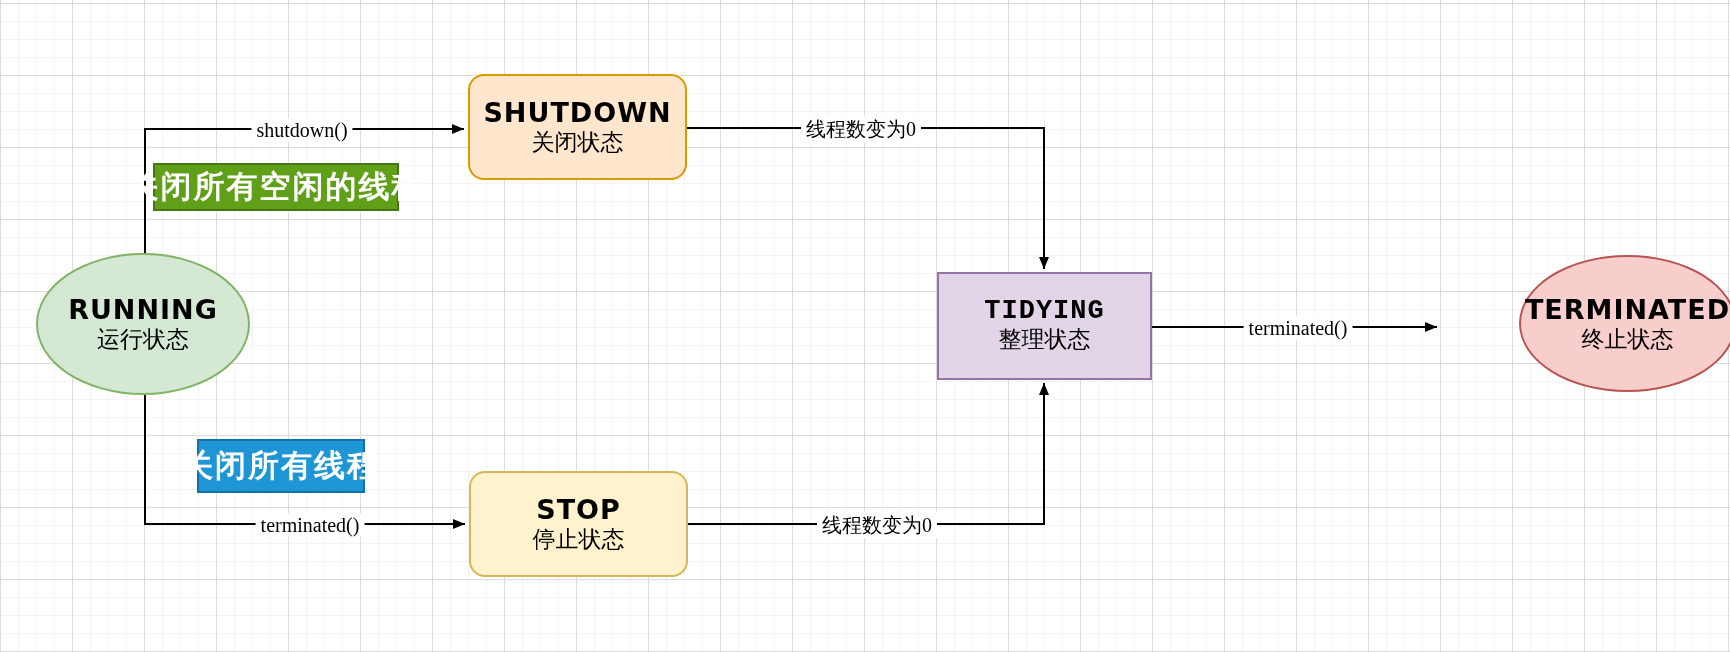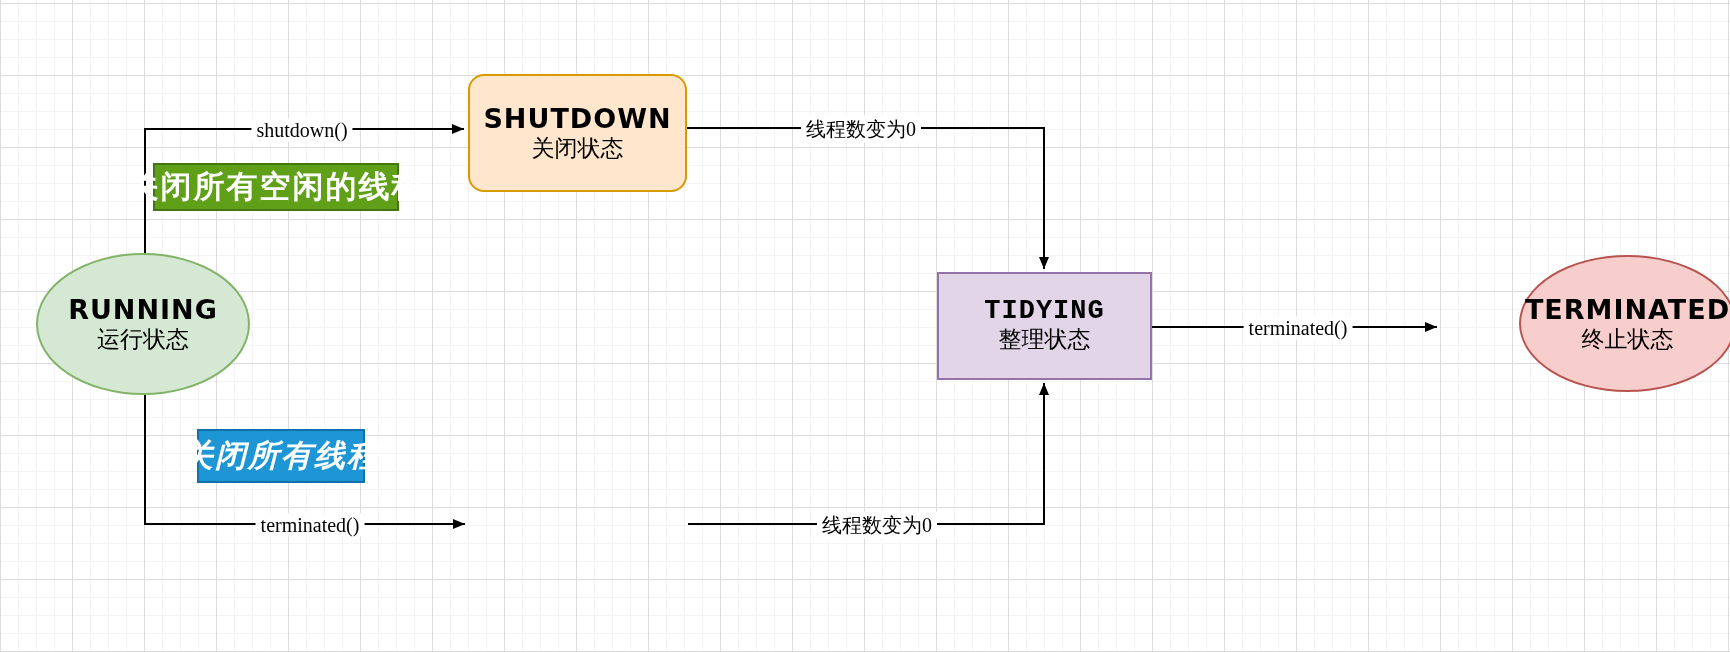--- a/index.html
+++ b/index.html
@@ -55,7 +55,7 @@
   .rounded  { border-radius: 16px; }
 
   #node-running    { left: 36px;   top: 253px; width: 214px; height: 142px; }
-  #node-shutdown   { left: 468px;  top: 74px;  width: 219px; height: 118px; }
+  #node-shutdown   { left: 468px;  top: 74px;  width: 219px; height: 106px; }
   #node-stop       { left: 469px;  top: 471px; width: 219px; height: 106px; }
   #node-tidying    { left: 937px;  top: 272px; width: 215px; height: 108px; }
   #node-terminated { left: 1519px; top: 255px; width: 217px; height: 137px; }

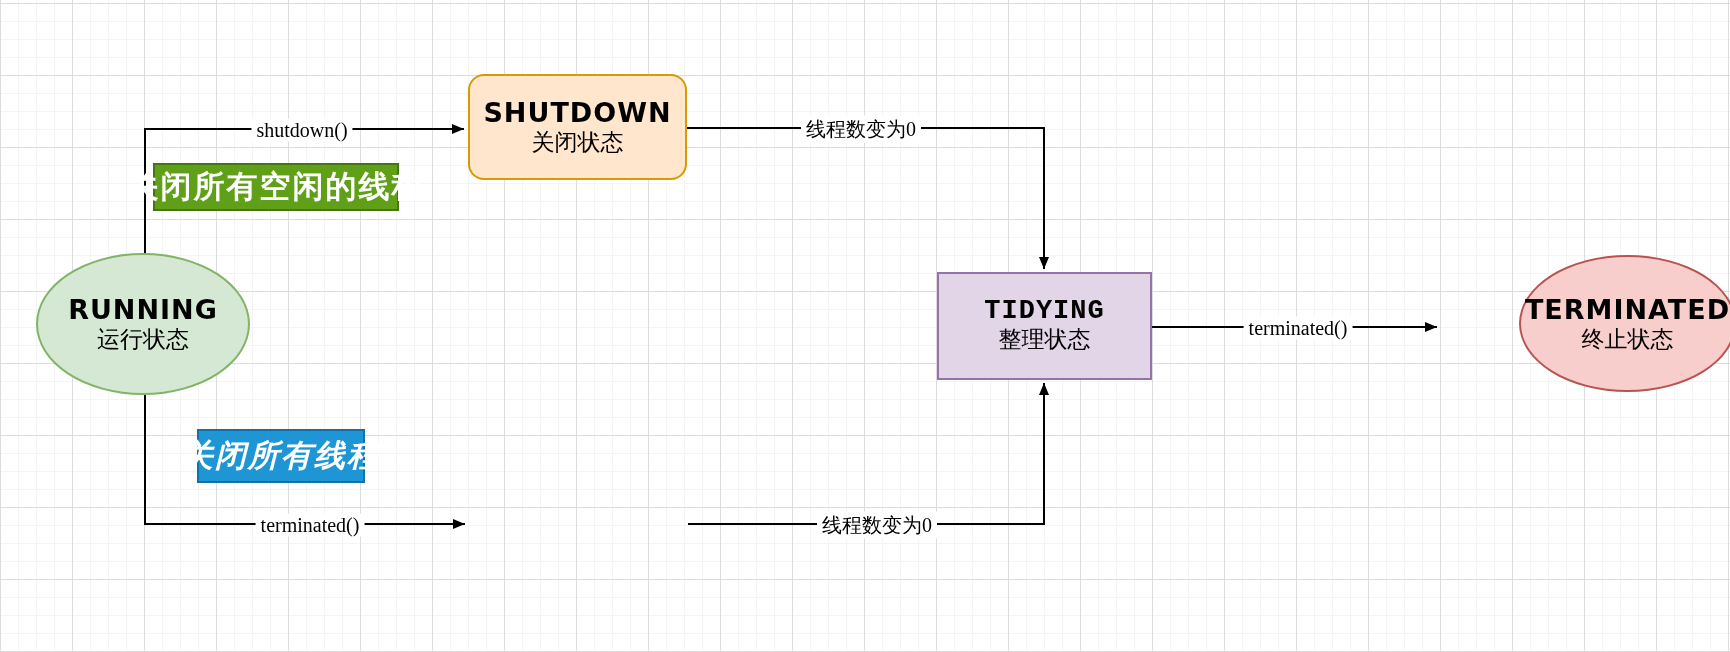--- a/index.html
+++ b/index.html
@@ -92,7 +92,7 @@
     white-space: nowrap;
   }
   #annotation-close-idle { left: 153px; top: 163px; width: 246px; height: 48px; }
-  #annotation-close-all  { left: 197px; top: 429px; width: 168px; height: 54px; font-style: italic; }
+  #annotation-close-all  { left: 197px; top: 439px; width: 168px; height: 54px; }
 </style>
 </head>
 <body>

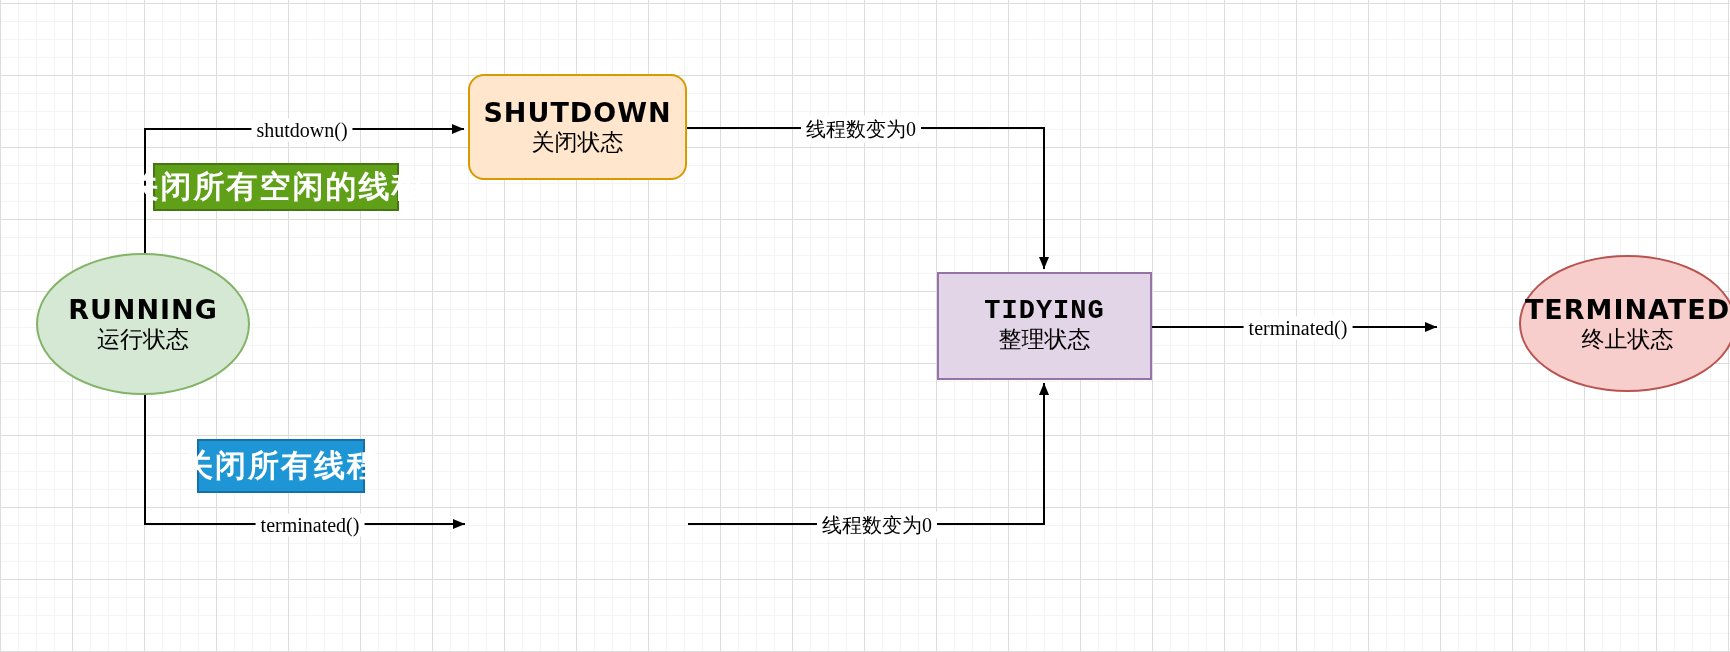--- a/index.html
+++ b/index.html
@@ -122,6 +122,10 @@
     <span class="subtitle">关闭状态</span>
   </div>
 
+  <div class="node rounded" id="node-stop" style="background: rgb(255, 242, 204); border-color: rgb(214, 182, 86);">
+    <span class="name">STOP</span>
+    <span class="subtitle">停止状态</span>
+  </div>
 
   <div class="node" id="node-tidying" style="background: rgb(225, 213, 231); border-color: rgb(150, 115, 166); font-family: Liberation Mono, monospace;">
     <span class="name">TIDYING</span>

